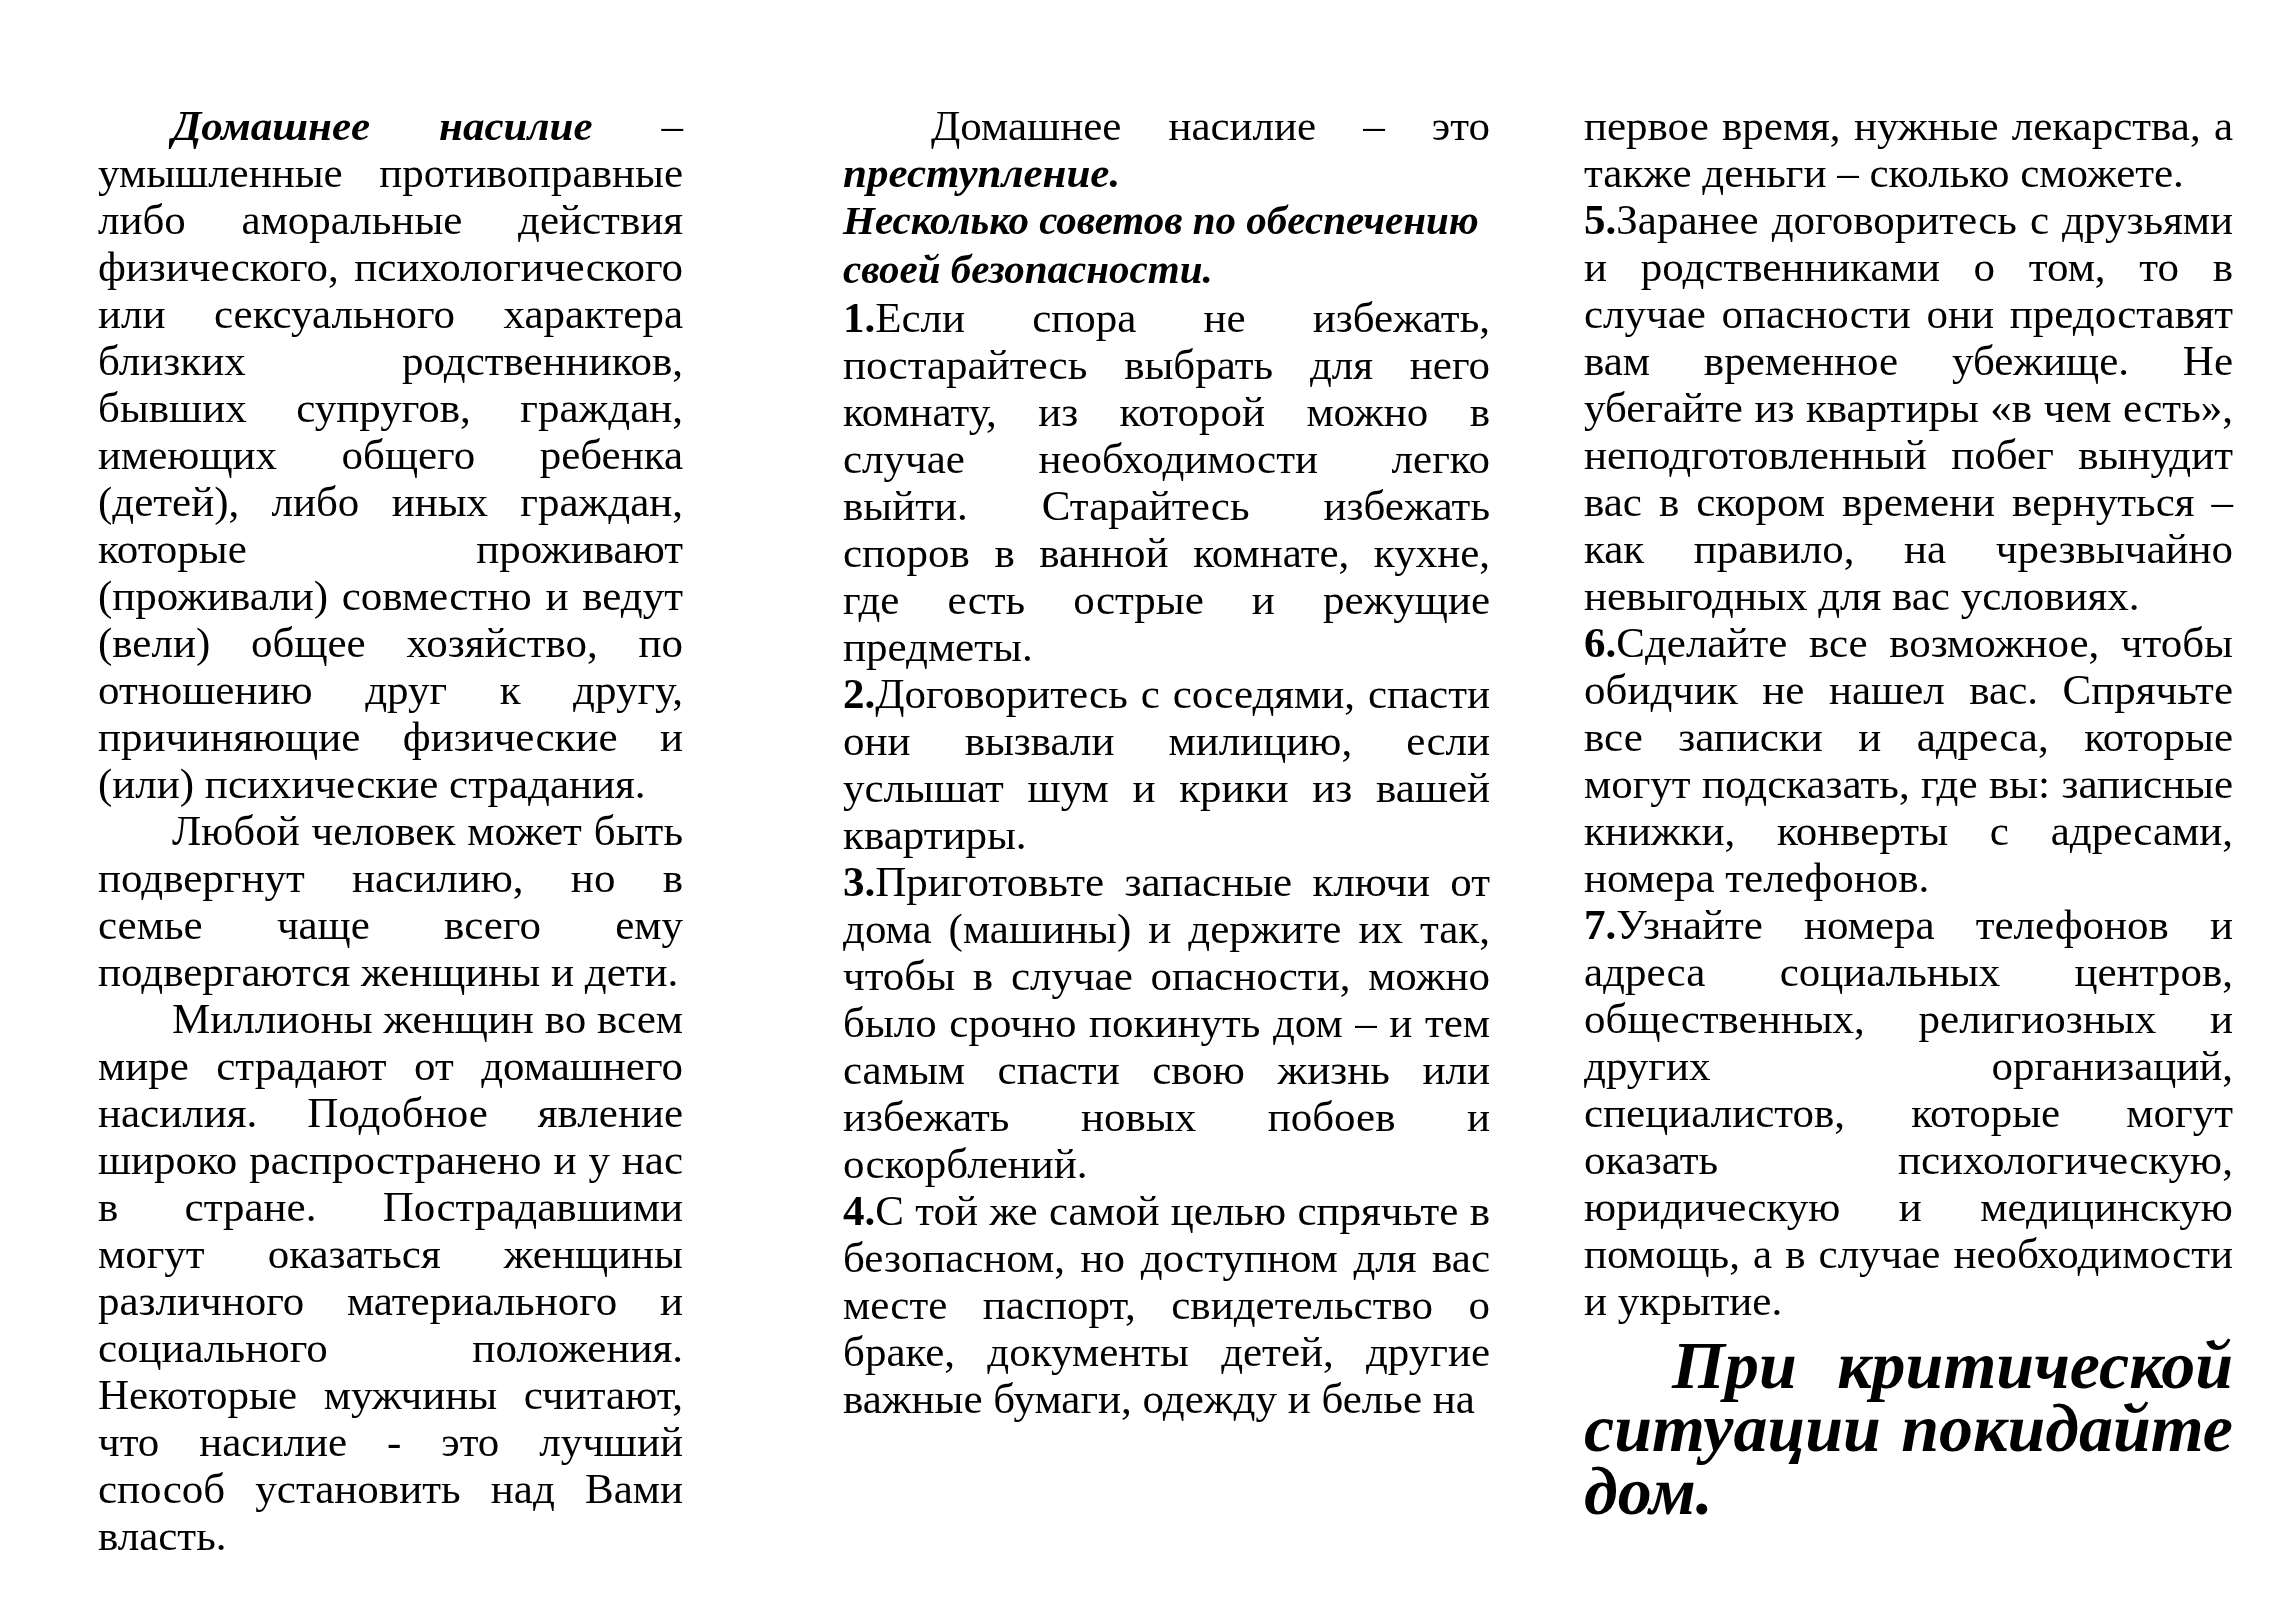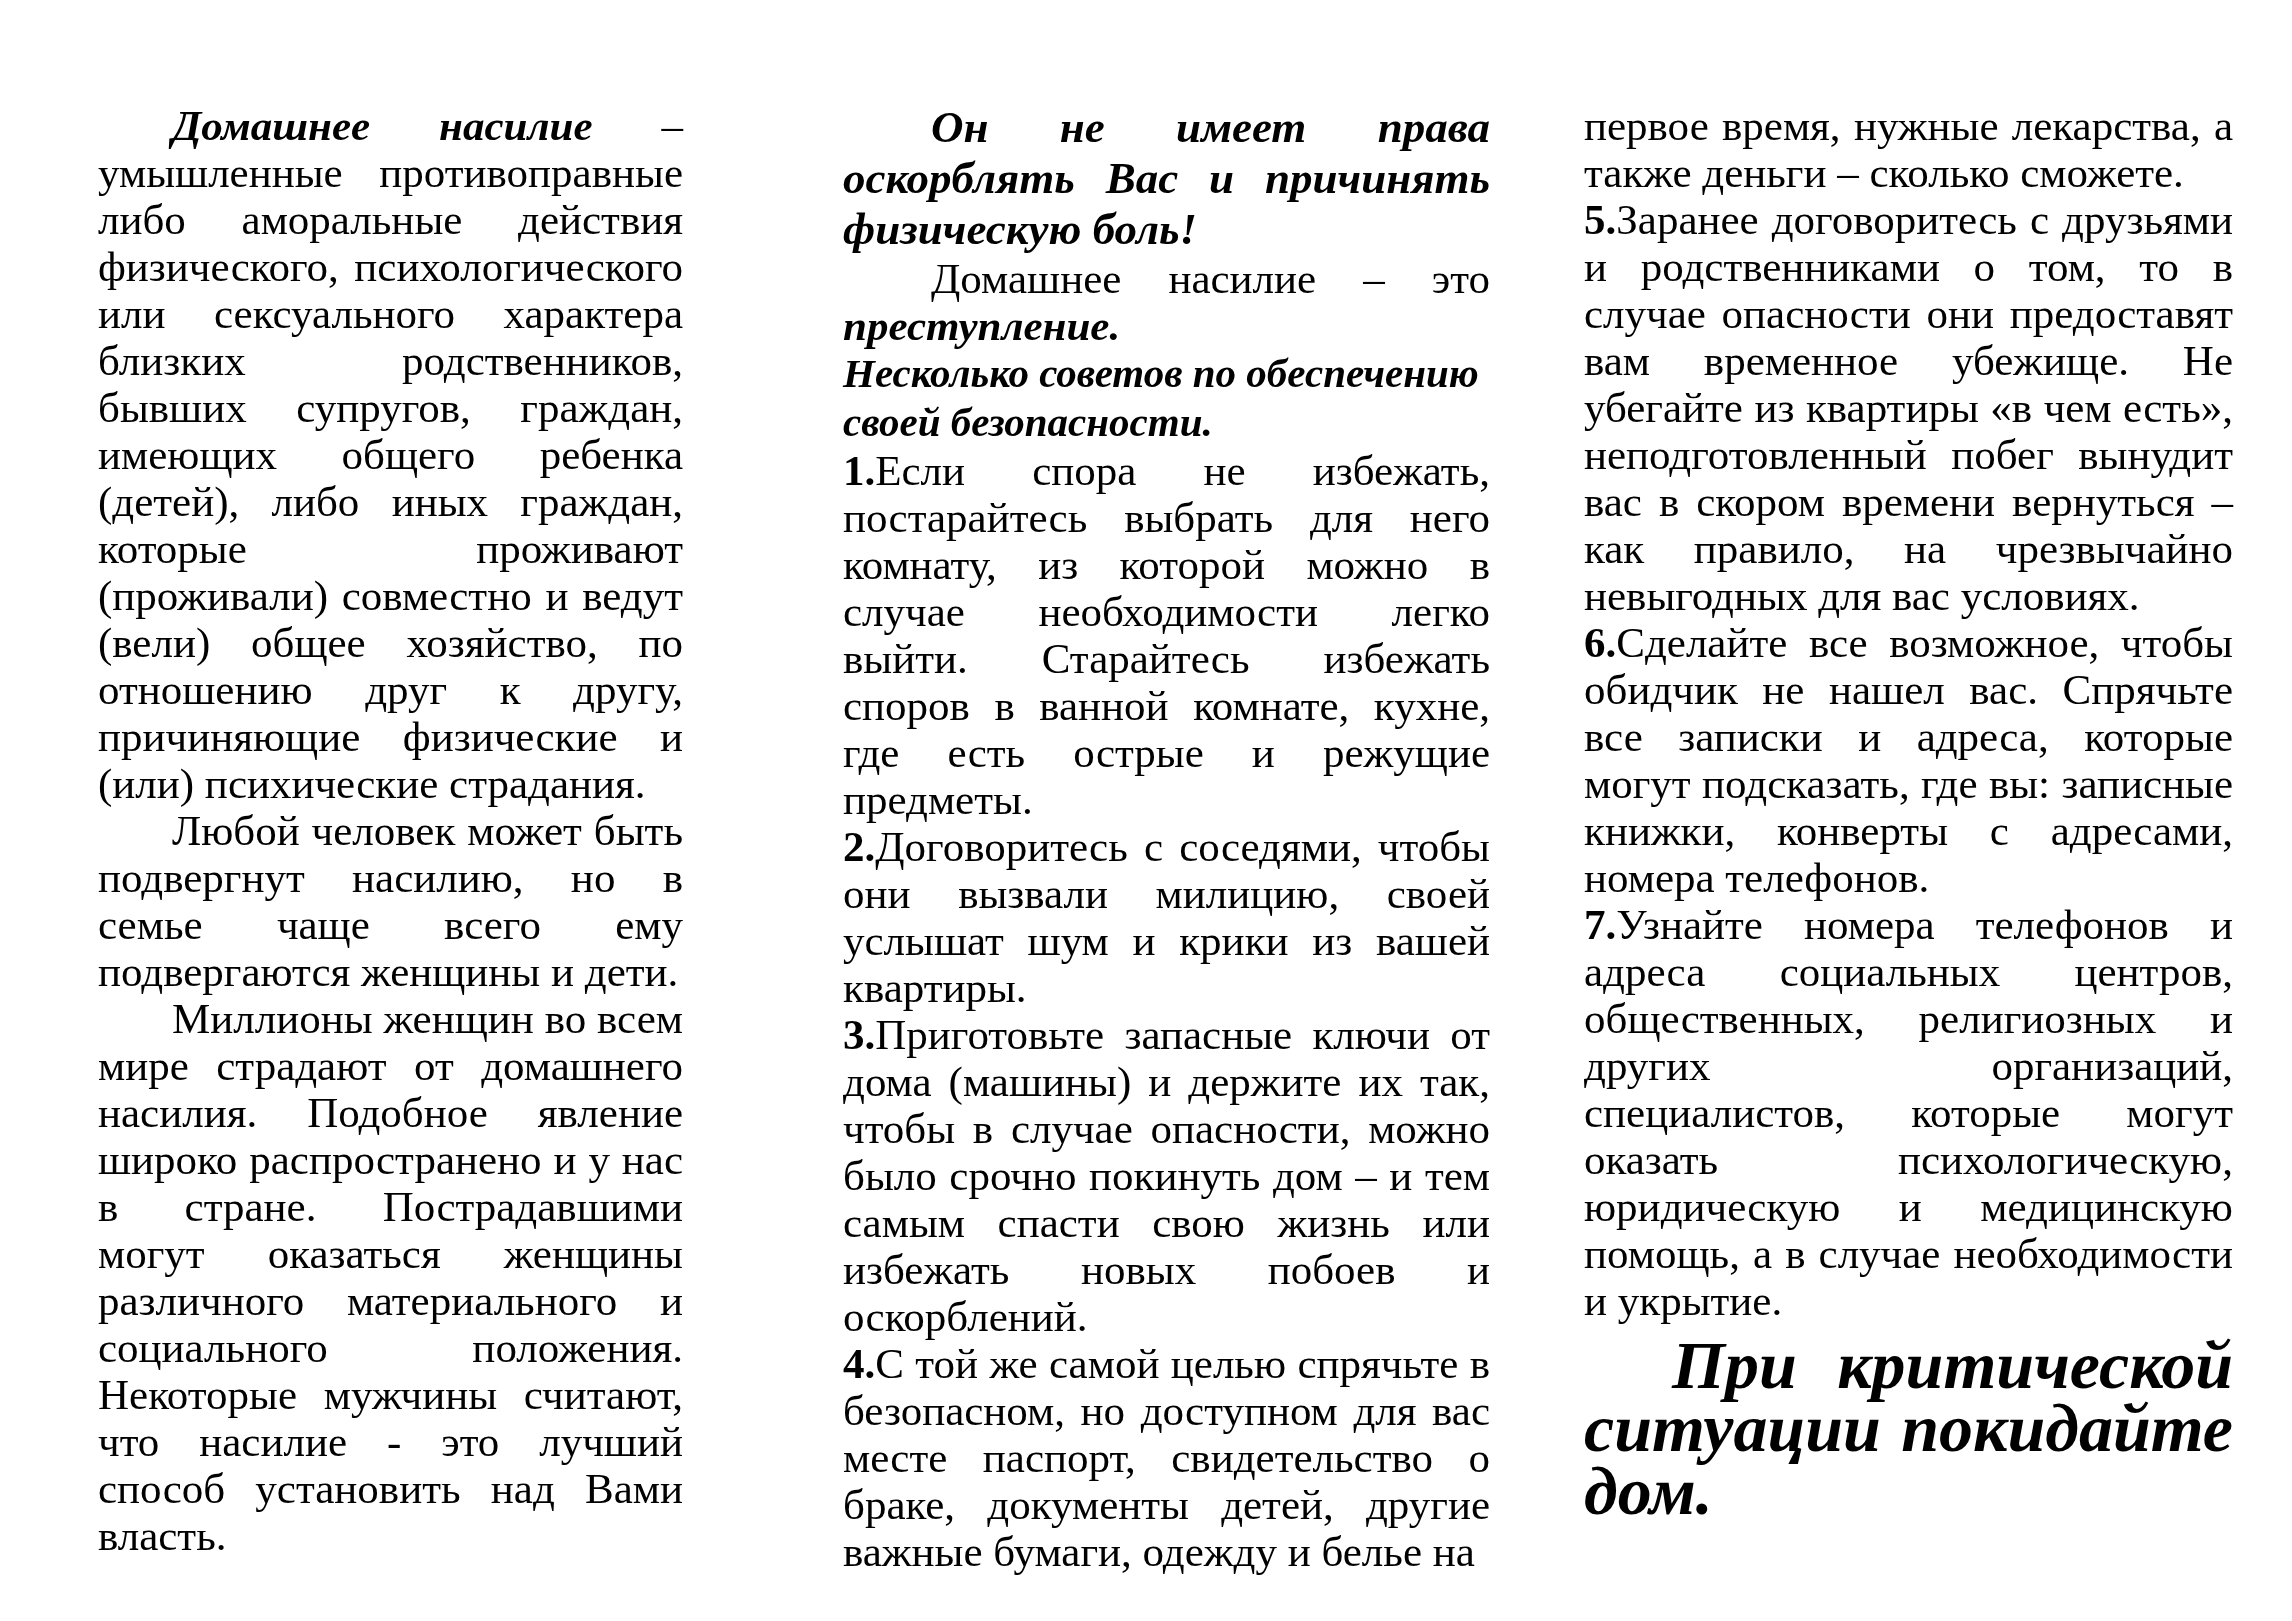--- a/index.html
+++ b/index.html
@@ -71,7 +71,6 @@
   </div>
 
   <div class="col col-2">
-    <p class="heading">Он не имеет права оскорблять Вас и причинять физическую боль!</p>
     <p class="indent2"><span>Домашнее насилие – это </span><span class="bi">преступление.</span></p>
     <p class="tips-title">Несколько советов по обеспечению своей безопасности.</p>
     <p class="item"><b>1.</b><span>Если спора не избежать, постарайтесь выбрать для него комнату, из которой можно в случае необходимости легко выйти. Старайтесь избежать споров в ванной комнате, кухне, где есть острые и режущие предметы.</span></p>

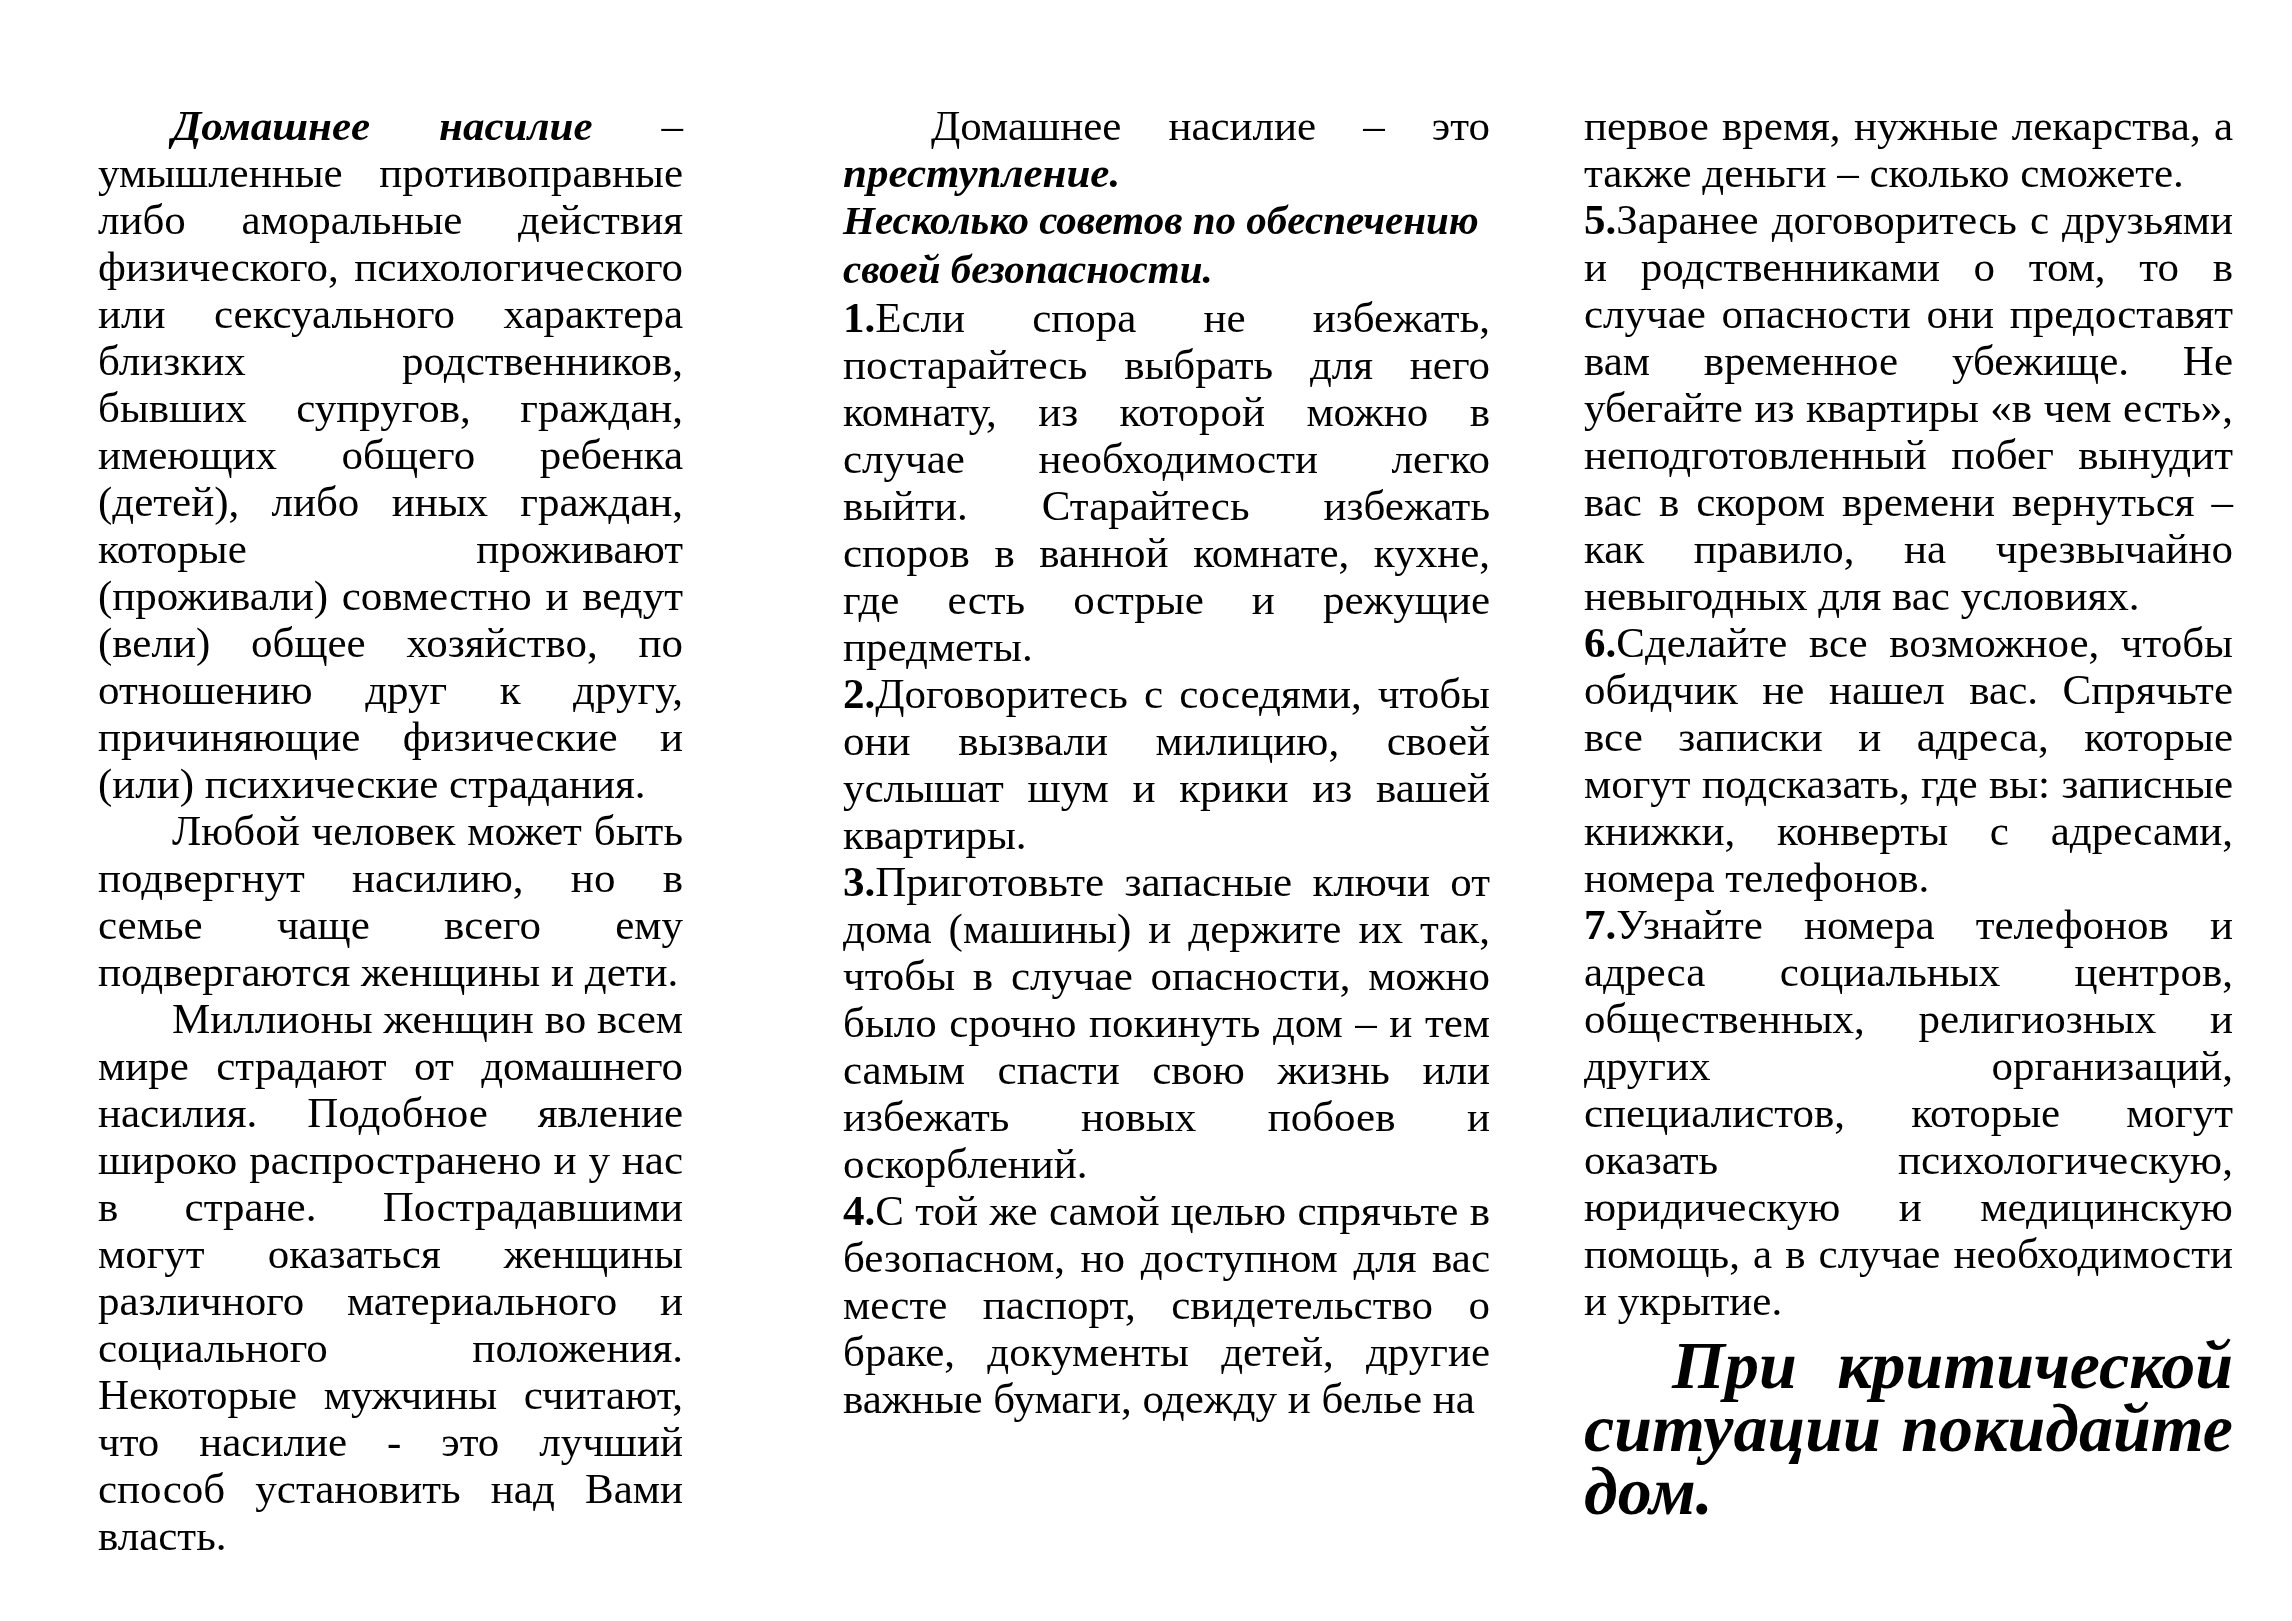--- a/index.html
+++ b/index.html
@@ -74,7 +74,7 @@
     <p class="indent2"><span>Домашнее насилие – это </span><span class="bi">преступление.</span></p>
     <p class="tips-title">Несколько советов по обеспечению своей безопасности.</p>
     <p class="item"><b>1.</b><span>Если спора не избежать, постарайтесь выбрать для него комнату, из которой можно в случае необходимости легко выйти. Старайтесь избежать споров в ванной комнате, кухне, где есть острые и режущие предметы.</span></p>
-    <p class="item"><b>2.</b><span>Договоритесь с соседями, чтобы они вызвали милицию, своей услышат шум и крики из вашей квартиры.</span></p>
+    <p class="item"><b>2.</b><span>Договоритесь с соседями, спасти они вызвали милицию, если услышат шум и крики из вашей квартиры.</span></p>
     <p class="item"><b>3.</b><span>Приготовьте запасные ключи от дома (машины) и держите их так, чтобы в случае опасности, можно было срочно покинуть дом – и тем самым спасти свою жизнь или избежать новых побоев и оскорблений.</span></p>
     <p class="item"><b>4.</b><span>С той же самой целью спрячьте в безопасном, но доступном для вас месте паспорт, свидетельство о браке, документы детей, другие важные бумаги, одежду и белье на</span></p>
   </div>

